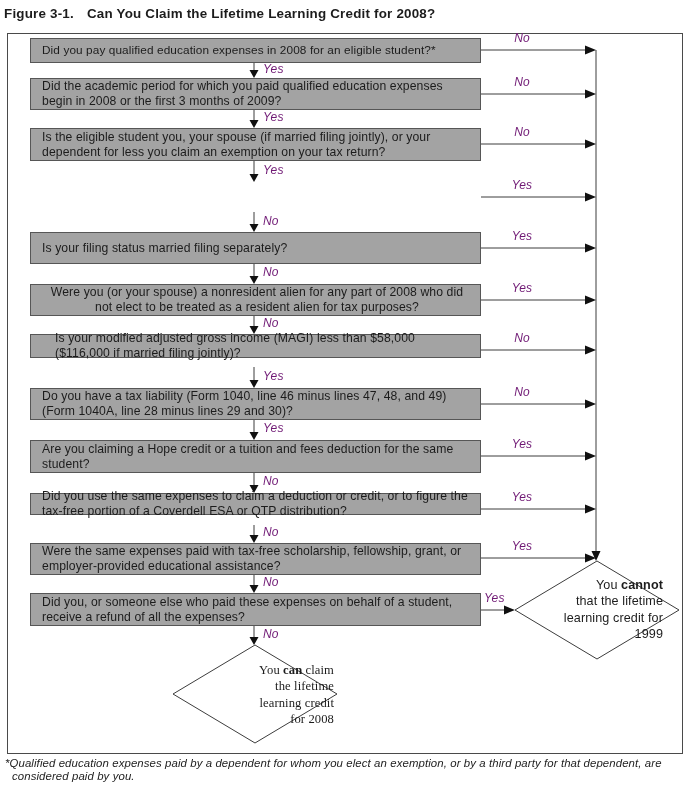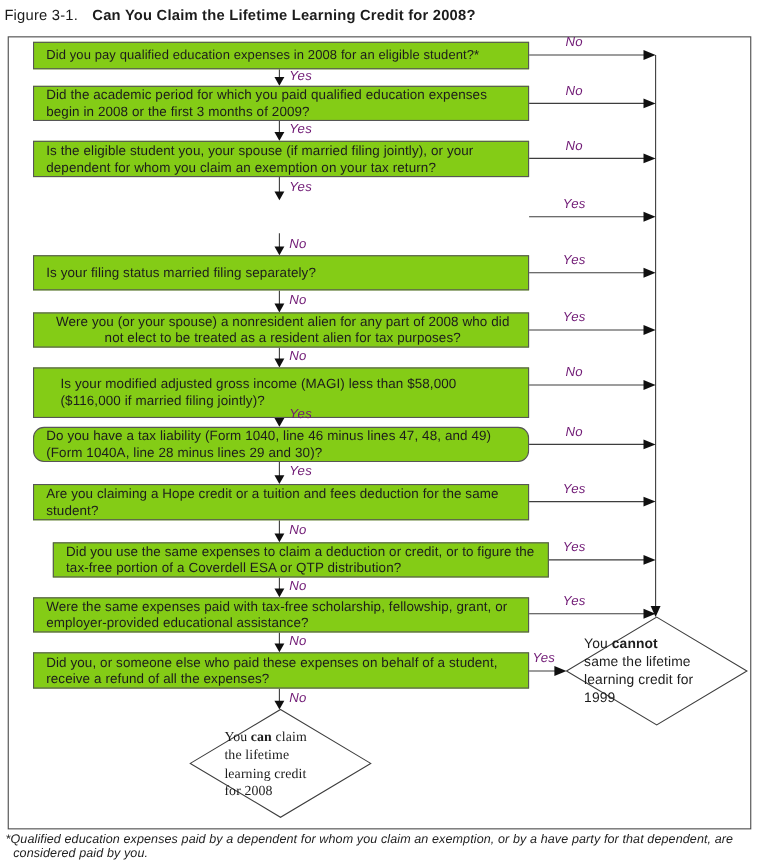--- a/index.html
+++ b/index.html
@@ -6,7 +6,7 @@
   .stage{position:relative;width:692px;height:785px;background:#ffffff;
          font-family:"Liberation Sans",sans-serif;color:#1c1c1c;overflow:hidden;}
   .title{position:absolute;left:4px;top:6px;font-size:13.4px;white-space:nowrap;}
-  .title .fig{font-weight:normal;letter-spacing:.2px;}
+  .title .fig{font-weight:bold;letter-spacing:.2px;}
   .title .cap{font-weight:bold;margin-left:13px;letter-spacing:.2px;}
   .chart-border{position:absolute;left:7px;top:33px;width:676px;height:721px;
                 border:1px solid #4a4a4a;background:#fff;box-sizing:border-box;}

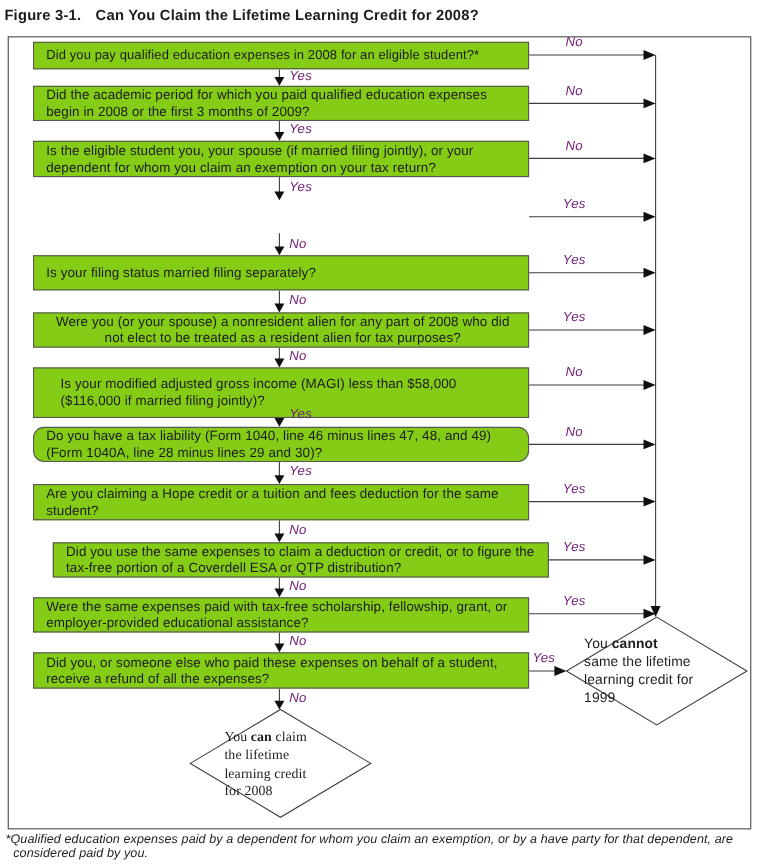--- a/index.html
+++ b/index.html
@@ -10,7 +10,7 @@
   .title .cap{font-weight:bold;margin-left:13px;letter-spacing:.2px;}
   .chart-border{position:absolute;left:7px;top:33px;width:676px;height:721px;
                 border:1px solid #4a4a4a;background:#fff;box-sizing:border-box;}
-  .qbox{position:absolute;left:30px;width:451px;border:1px solid #565656;background:#84cc16;
+  .qbox{position:absolute;left:30px;width:451px;border:1px solid #565656;background:#a3a3a3;
         box-sizing:border-box;display:flex;align-items:center;
         padding:1px 8px 1px 11px;font-size:12.2px;line-height:15px;letter-spacing:.1px;}
   .qbox.one{white-space:nowrap;font-size:11.8px;}

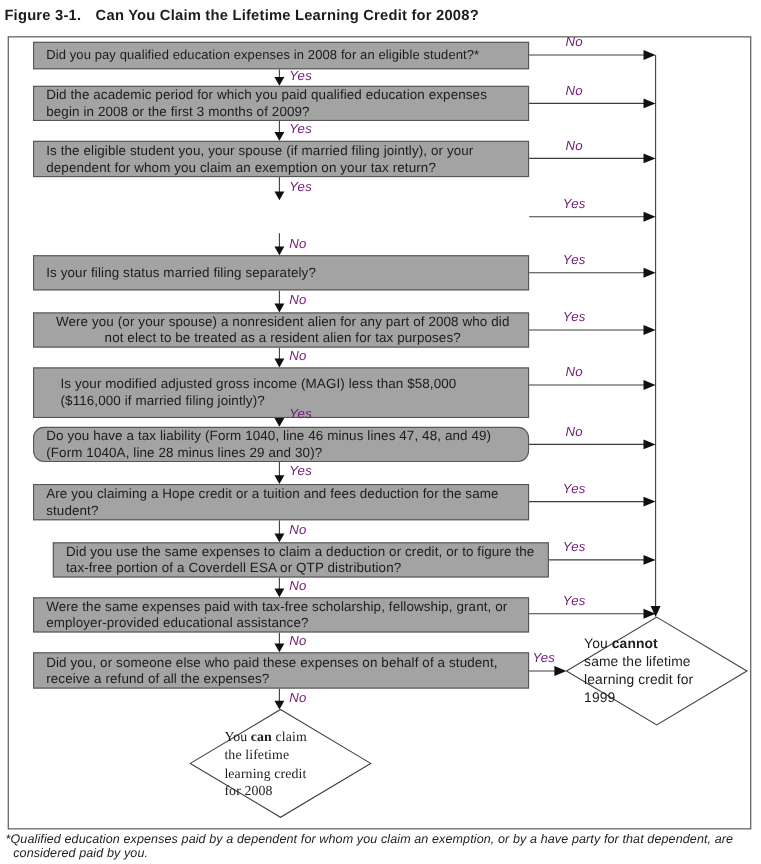--- a/index.html
+++ b/index.html
@@ -153,7 +153,7 @@
       <span>Did the academic period for which you paid qualified education expenses begin in 2008 or the first 3 months of 2009?</span>
     </div>
   <div class="qbox" style="top:128px;height:33px;">
-      <span>Is the eligible student you, your spouse (if married filing jointly), or your dependent for whom you claim an exemption on your tax return?</span>
+      <span>Is the eligible student you, your spouse (if married filing jointly), or your dependent for less you claim an exemption on your tax return?</span>
     </div>
   <div class="qbox" style="top:232px;height:32px;">
       <span>Is your filing status married filing separately?</span>

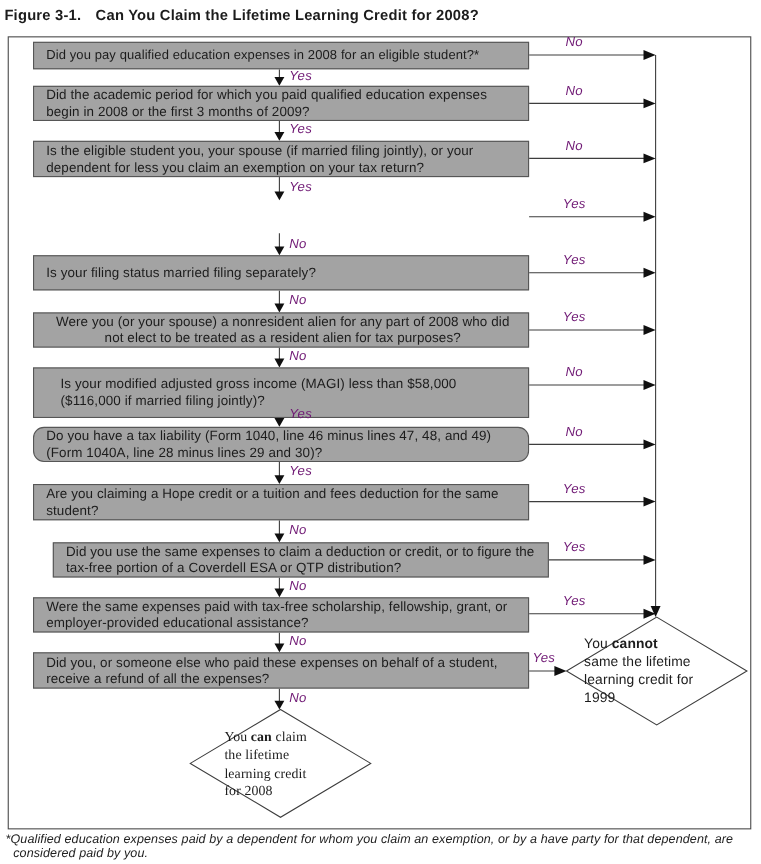--- a/index.html
+++ b/index.html
@@ -161,7 +161,7 @@
   <div class="qbox" style="top:284px;height:32px;text-align:center;">
       <span>Were you (or your spouse) a nonresident alien for any part of 2008 who did not elect to be treated as a resident alien for tax purposes?</span>
     </div>
-  <div class="qbox" style="top:334px;height:46px;padding-left:24px;">
+  <div class="qbox" style="top:334px;height:24px;padding-left:24px;">
       <span>Is your modified adjusted gross income (MAGI) less than $58,000 ($116,000 if married filing jointly)?</span>
     </div>
   <div class="qbox" style="top:388px;height:32px;border-radius:10px;">

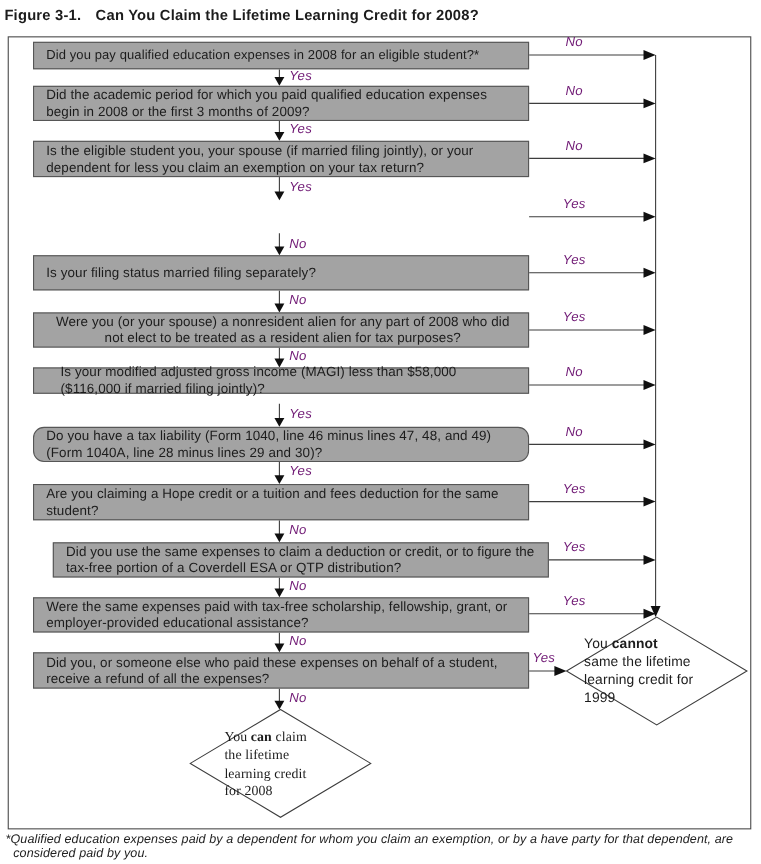--- a/index.html
+++ b/index.html
@@ -164,7 +164,7 @@
   <div class="qbox" style="top:334px;height:24px;padding-left:24px;">
       <span>Is your modified adjusted gross income (MAGI) less than $58,000 ($116,000 if married filing jointly)?</span>
     </div>
-  <div class="qbox" style="top:388px;height:32px;border-radius:10px;">
+  <div class="qbox" style="top:388px;height:32px;">
       <span>Do you have a tax liability (Form 1040, line 46 minus lines 47, 48, and 49) (Form 1040A, line 28 minus lines 29 and 30)?</span>
     </div>
   <div class="qbox" style="top:440px;height:33px;">

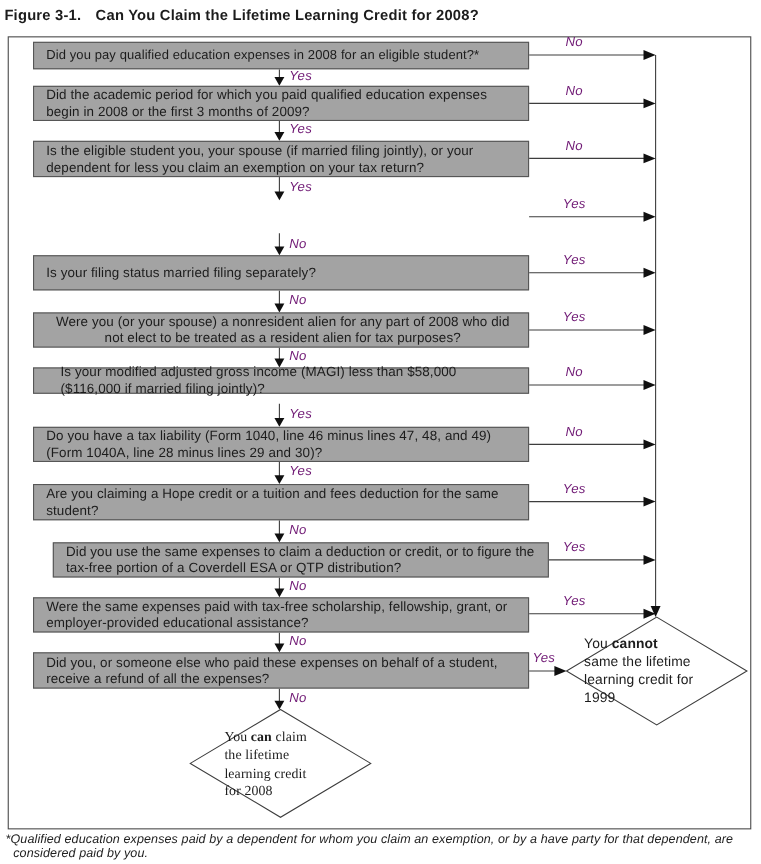--- a/index.html
+++ b/index.html
@@ -170,7 +170,7 @@
   <div class="qbox" style="top:440px;height:33px;">
       <span>Are you claiming a Hope credit or a tuition and fees deduction for the same student?</span>
     </div>
-  <div class="qbox" style="top:493px;height:32px;margin-left:18px;">
+  <div class="qbox" style="top:493px;height:22px;">
       <span>Did you use the same expenses to claim a deduction or credit, or to figure the tax-free portion of a Coverdell ESA or QTP distribution?</span>
     </div>
   <div class="qbox" style="top:543px;height:32px;">

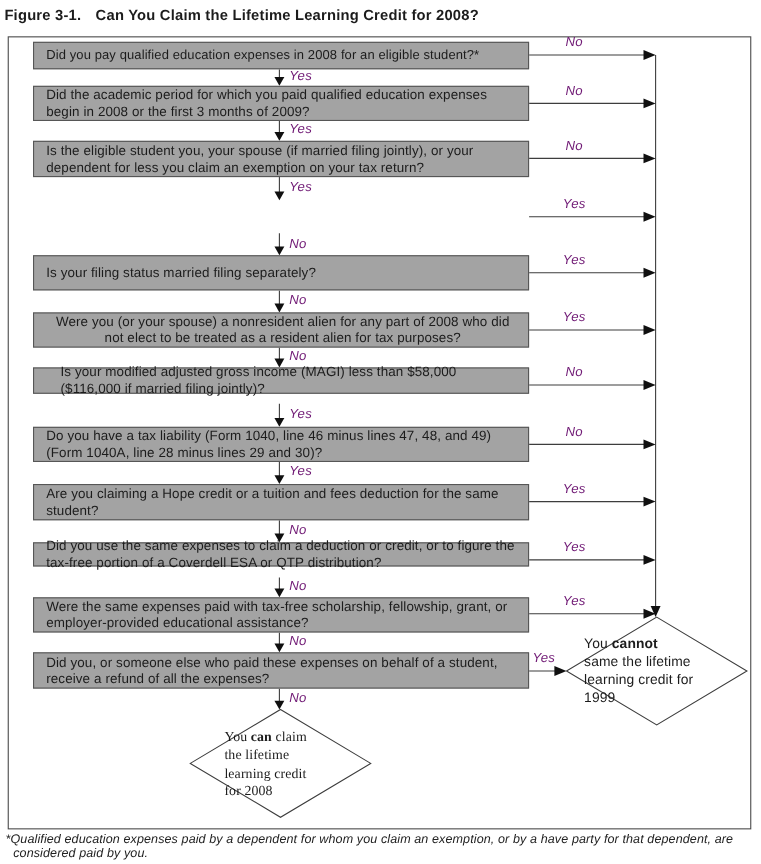--- a/index.html
+++ b/index.html
@@ -21,7 +21,7 @@
   svg .ln{stroke:#3d3d3d;stroke-width:1;fill:none;}
   svg .hd{fill:#101010;stroke:none;}
   svg .dia{fill:#ffffff;stroke:#3d3d3d;stroke-width:1;}
-  .diatext{position:absolute;text-align:left;font-size:12.6px;line-height:16.4px;letter-spacing:.1px;}
+  .diatext{position:absolute;text-align:right;font-size:12.6px;line-height:16.4px;letter-spacing:.1px;}
   .foot{position:absolute;left:3px;top:757px;width:686px;font-style:italic;
         font-size:11.4px;line-height:12.6px;padding-left:9px;text-indent:-7px;
         box-sizing:border-box;letter-spacing:.1px;color:#222;}

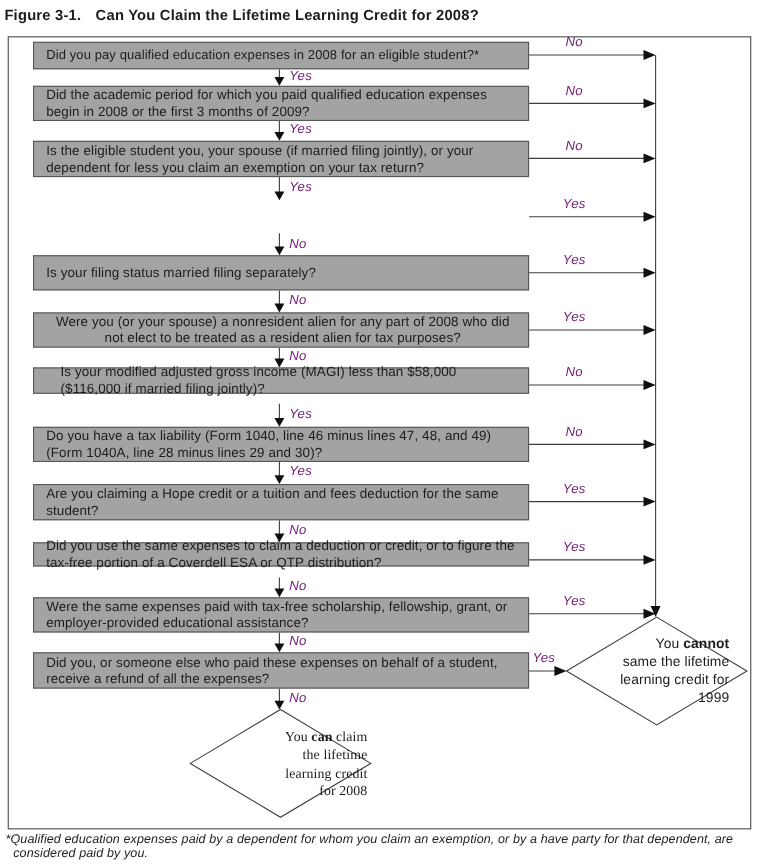--- a/index.html
+++ b/index.html
@@ -208,7 +208,7 @@
 
   <div class="diatext" style="left:531px;top:577px;width:132px;">
     <span>You </span><b>cannot</b><span></span><br>
-    <span>same the lifetime</span><br>
+    <span>that the lifetime</span><br>
     <span>learning credit for</span><br>
     <span>1999</span>
   </div>

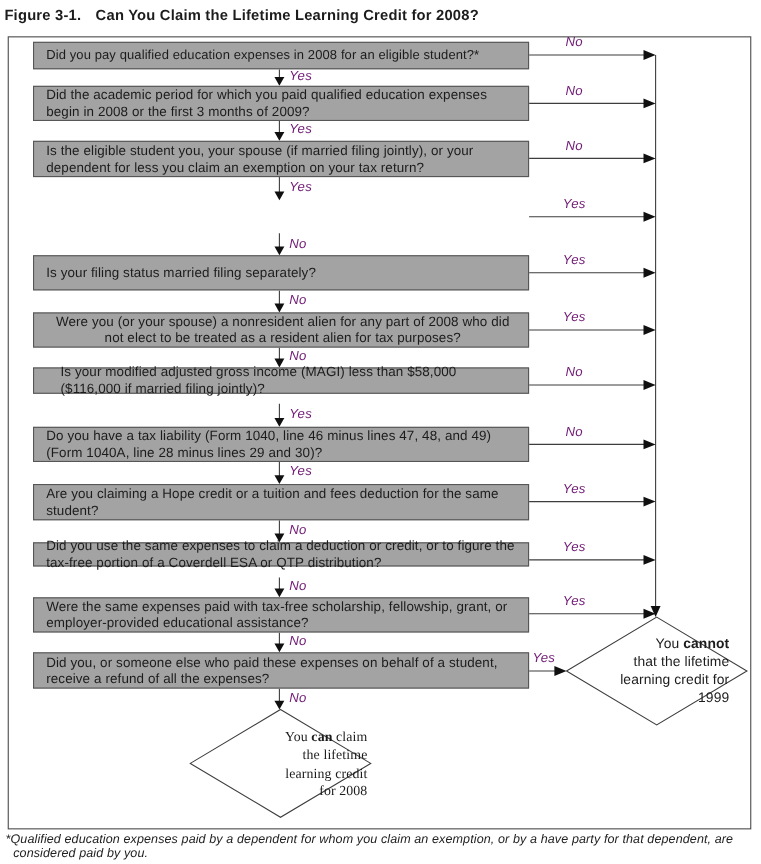--- a/index.html
+++ b/index.html
@@ -219,7 +219,7 @@
     <span>for 2008</span>
   </div>
 
-  <div class="foot">*Qualified education expenses paid by a dependent for whom you claim an exemption, or by a have party for that dependent, are considered paid by you.</div>
+  <div class="foot">*Qualified education expenses paid by a dependent for whom you elect an exemption, or by a third party for that dependent, are considered paid by you.</div>
 
 </div>
 

